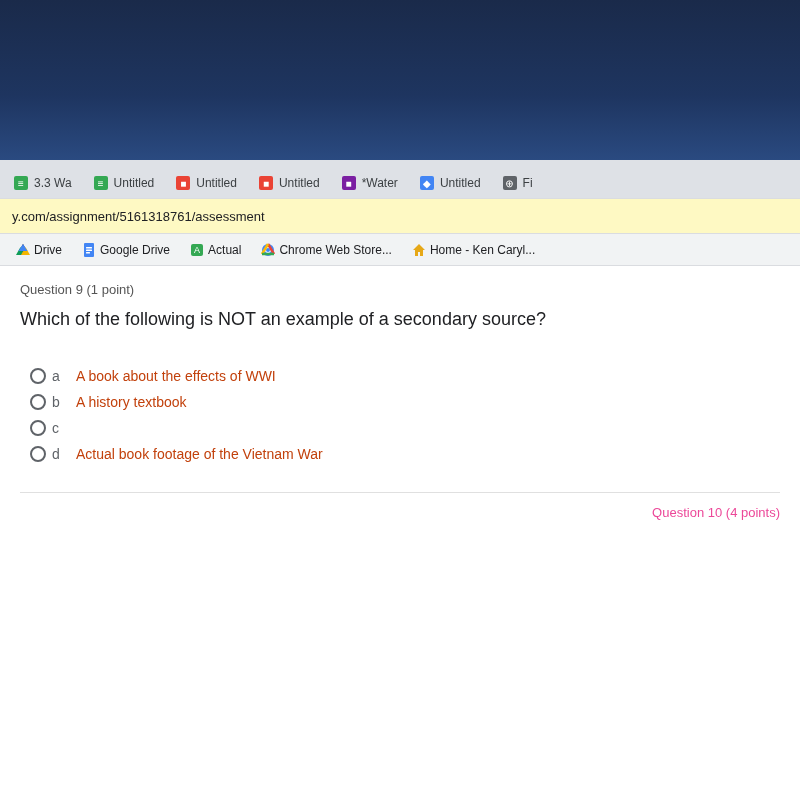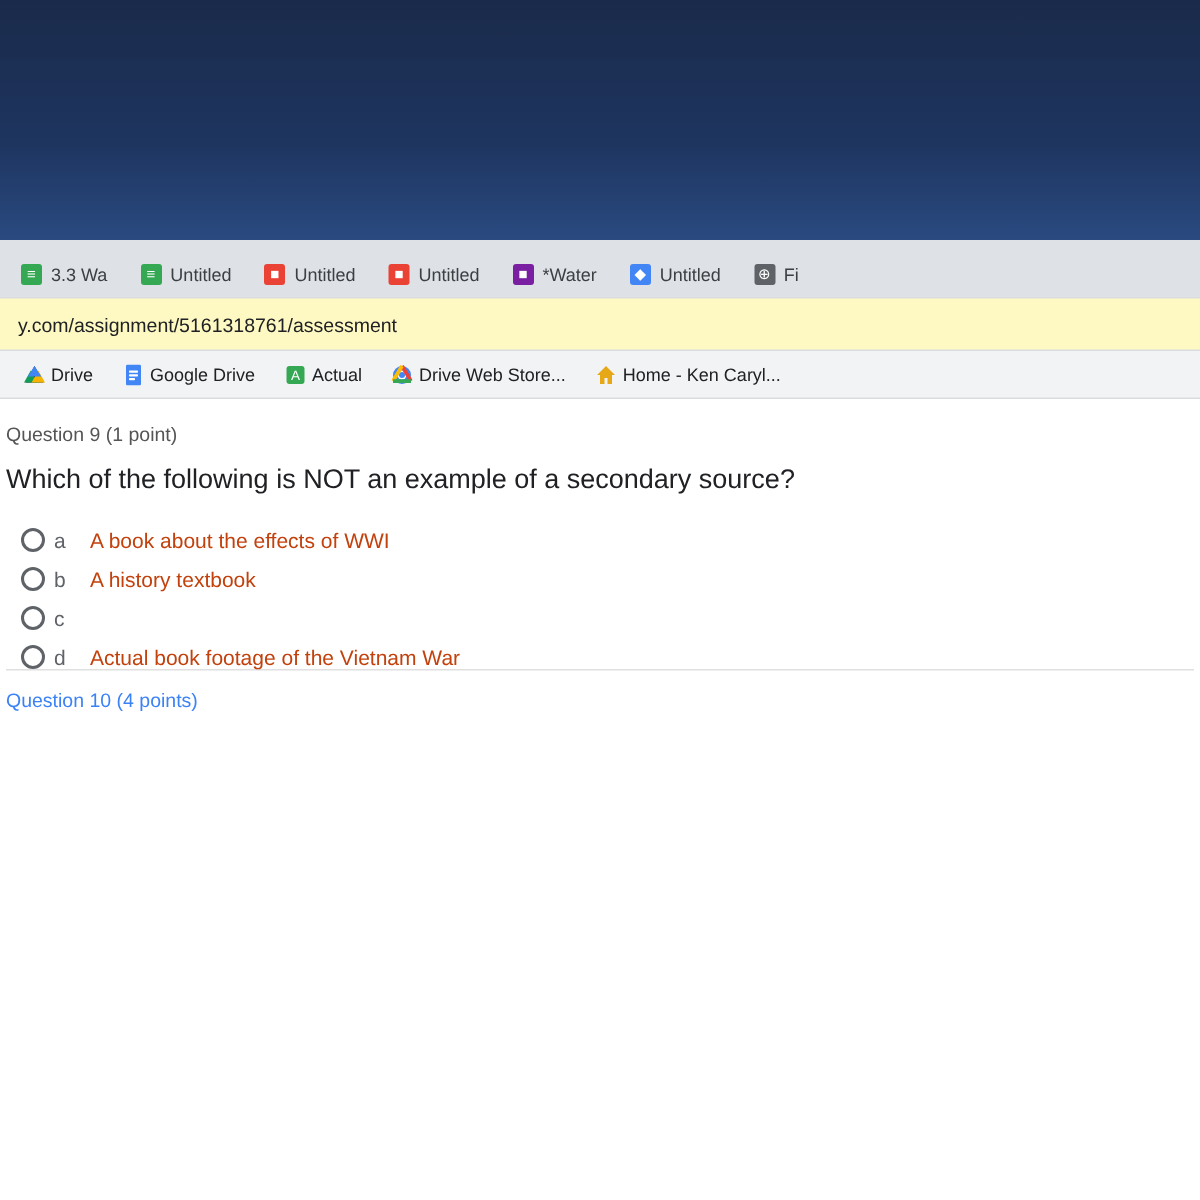--- a/index.html
+++ b/index.html
@@ -271,7 +271,7 @@
         <path d="M1,11 L13,11" stroke="#34A853" stroke-width="2.5" fill="none"></path>
       </svg>
     </span>
-    <span>Drive Web Store...</span>
+    <span>Chrome Web Store...</span>
   </div>
   <div class="bookmark-item">
     <span class="bm-icon">

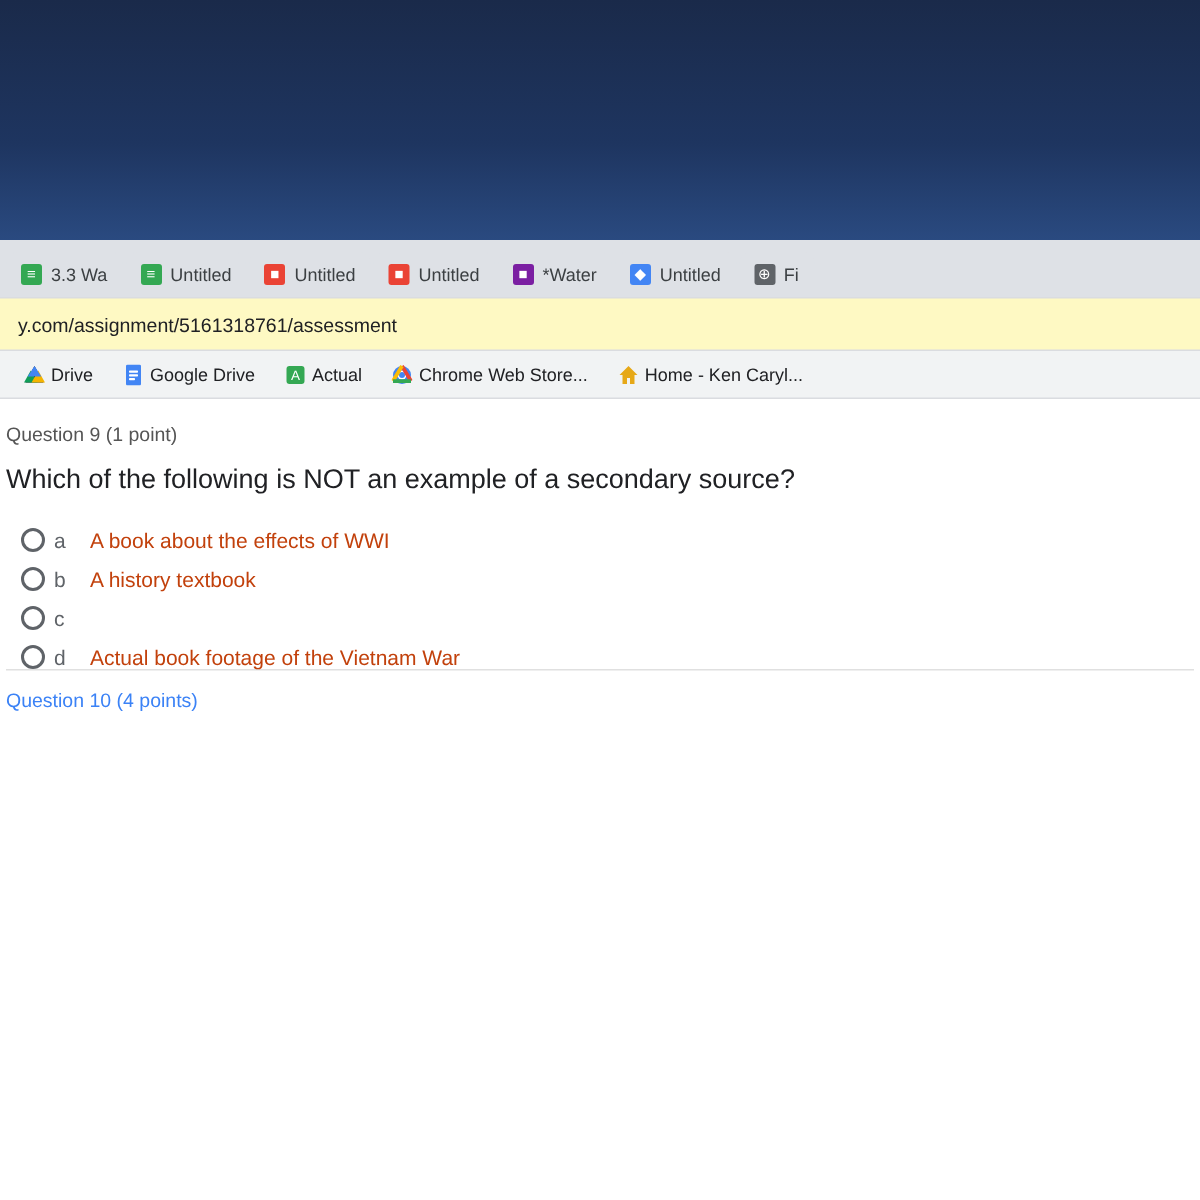--- a/index.html
+++ b/index.html
@@ -117,7 +117,7 @@
     
     .content-area {
       background: #fff;
-      padding: 16px 4px;
+      padding: 16px 20px;
     }
 
     .question-header {

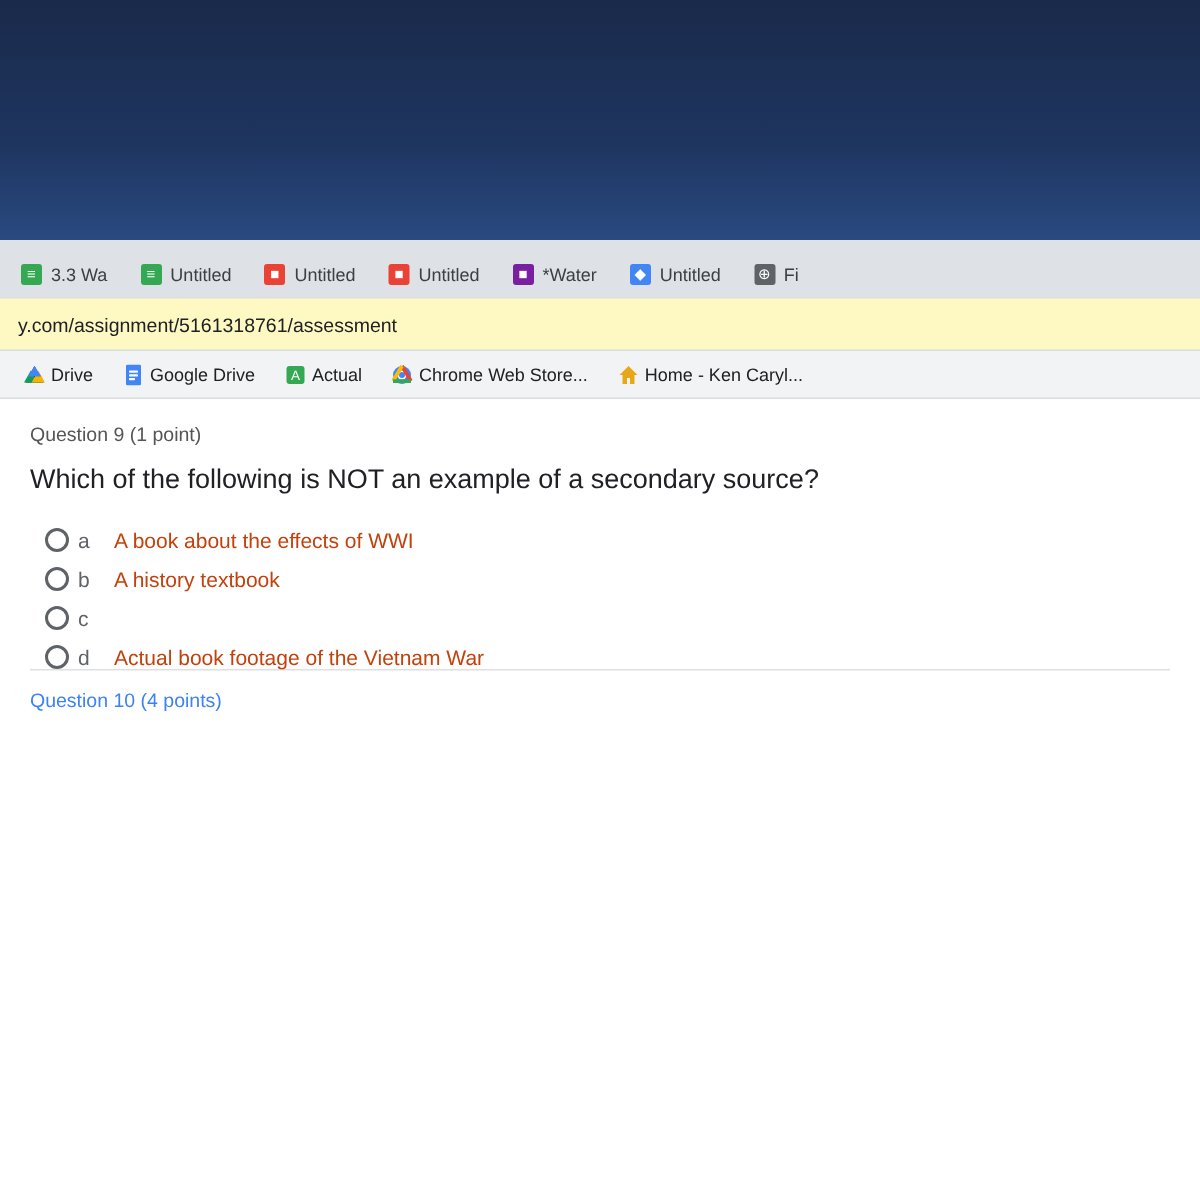--- a/index.html
+++ b/index.html
@@ -130,7 +130,7 @@
       font-size: 18px;
       color: #202124;
       font-weight: 400;
-      margin-bottom: 20px;
+      margin-bottom: 36px;
       line-height: 1.4;
     }
 

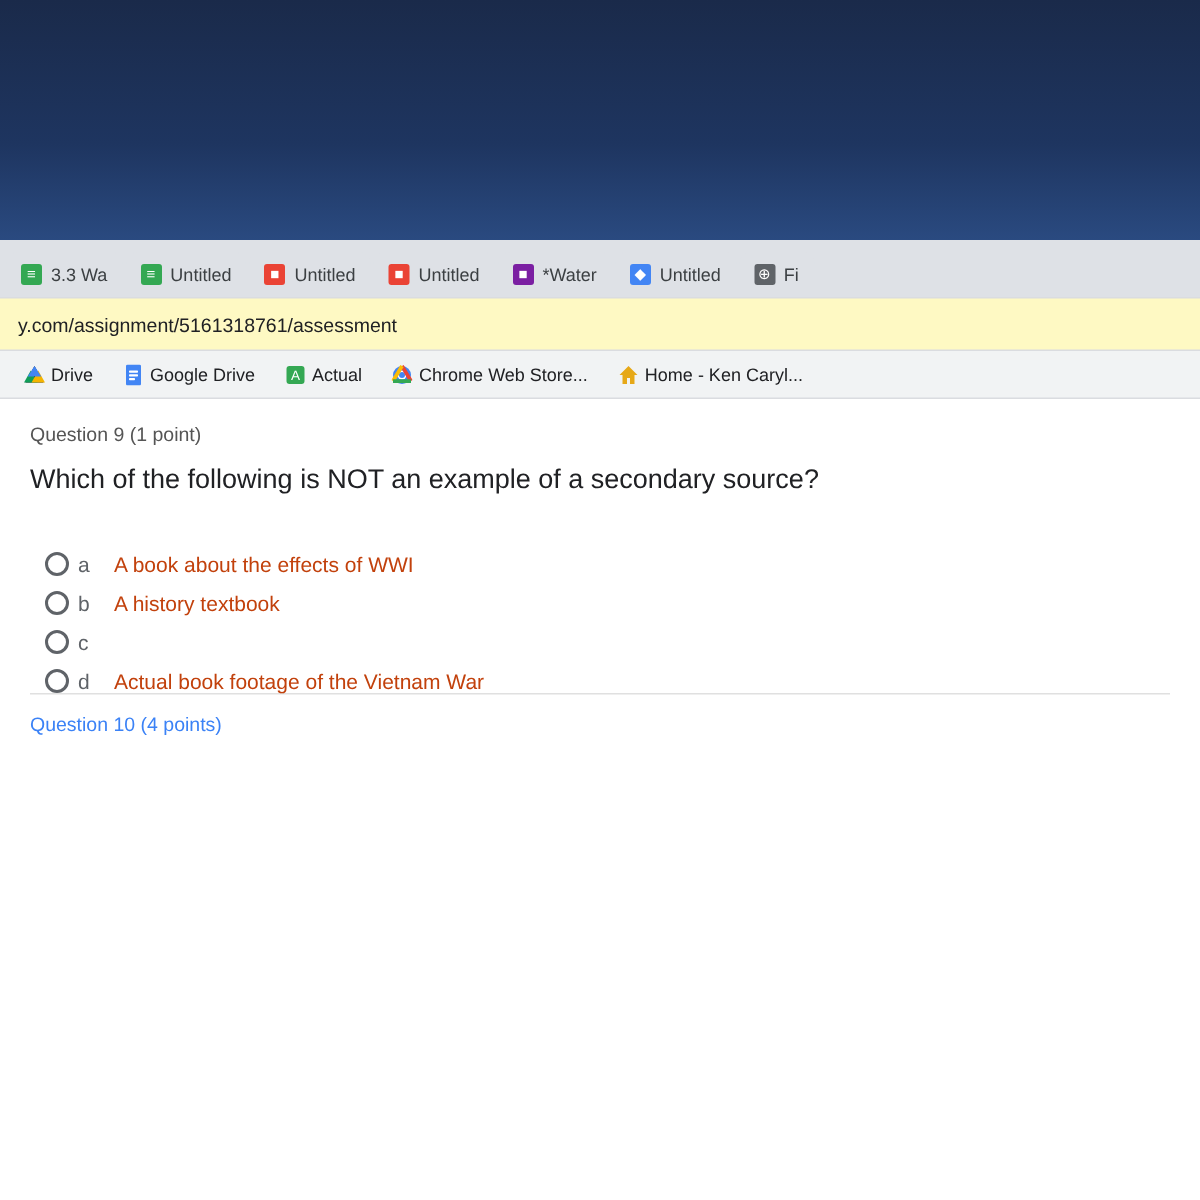--- a/index.html
+++ b/index.html
@@ -176,10 +176,12 @@
     }
 
     .question-10-preview {
+      margin-top: 30px;
       font-size: 13px;
-      color: #3b82f6;
+      color: #ec4899;
       border-top: 1px solid #e0e0e0;
       padding-top: 12px;
+      text-align: right;
     }
 
     .drive-icon {

